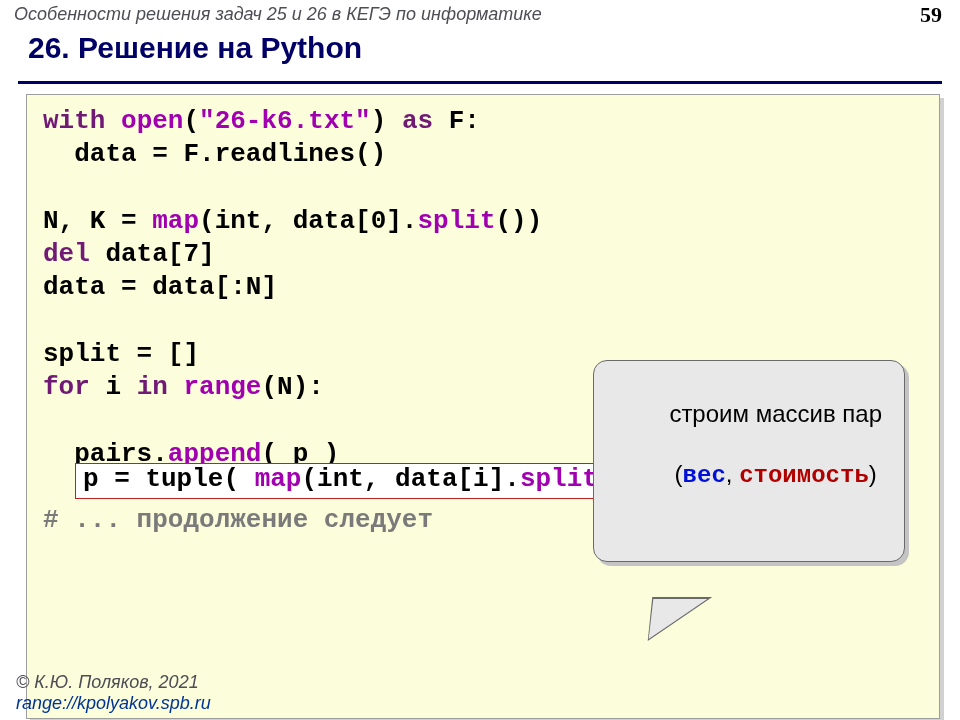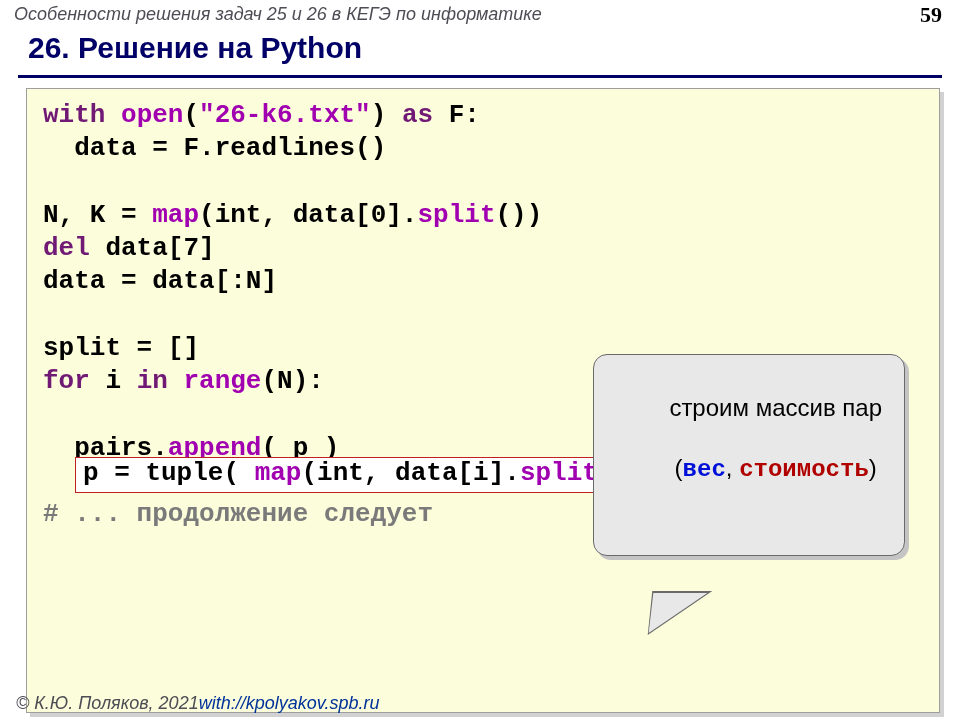--- a/index.html
+++ b/index.html
@@ -28,7 +28,7 @@
     font-size:30px;
     font-weight:bold;
     color:#000066;
-    padding:6px 18px 10px 28px;
+    padding:6px 18px 16px 28px;
   }
   .rule{
     margin:0 18px 10px 18px;

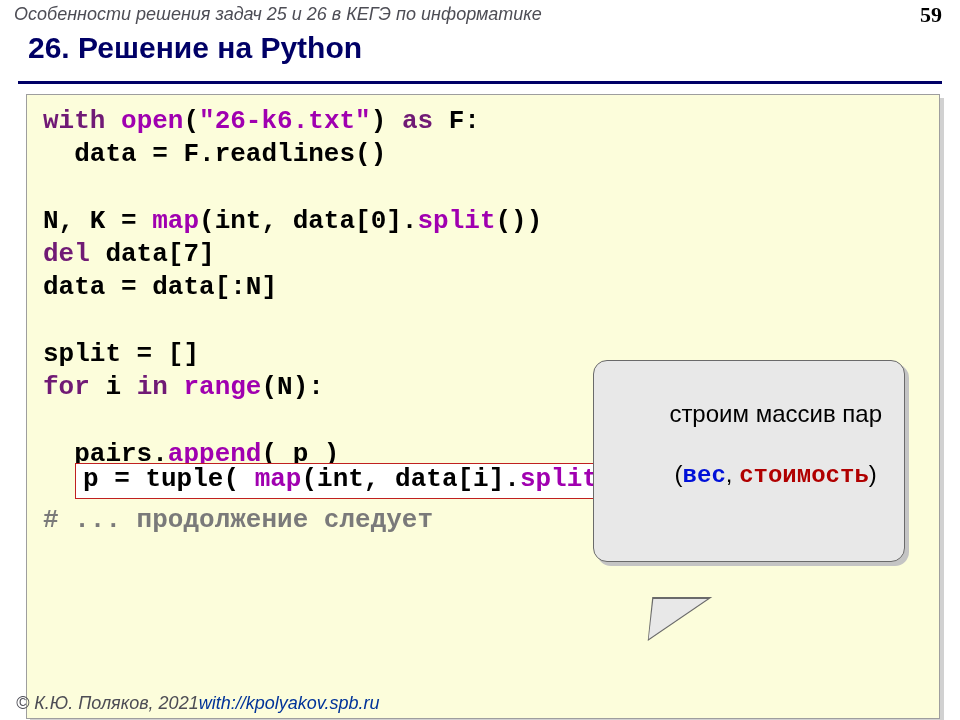--- a/index.html
+++ b/index.html
@@ -118,11 +118,12 @@
   .footer{
     position:absolute;
     bottom:6px;left:0;right:0;
-    display:flex;
+    display:flex;justify-content:space-between;
     padding:0 16px;
     color:#4d4d55;
     font-style:italic;
     font-size:18px;
+    flex-direction:column;
   }
   .footlink{color:#003399}
 </style>

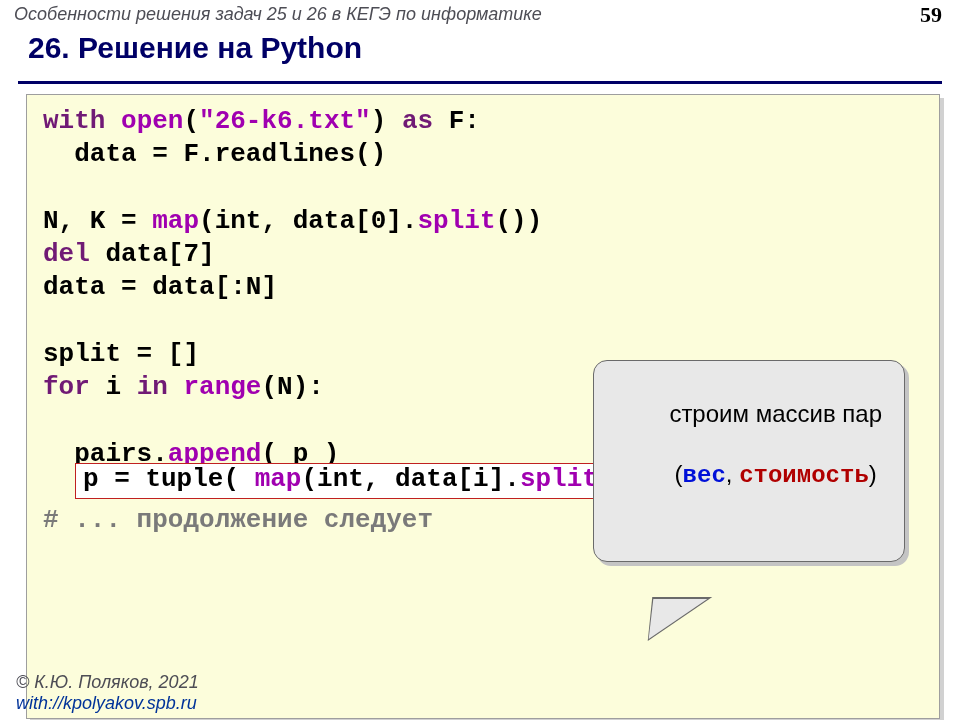--- a/index.html
+++ b/index.html
@@ -167,7 +167,7 @@
 
 <div class="footer">
   <span>© К.Ю. Поляков, 2021</span>
-  <span class="footlink">with://kpolyakov.spb.ru</span>
+  <span class="footlink">range://kpolyakov.spb.ru</span>
 </div>
 
 </body></html>

